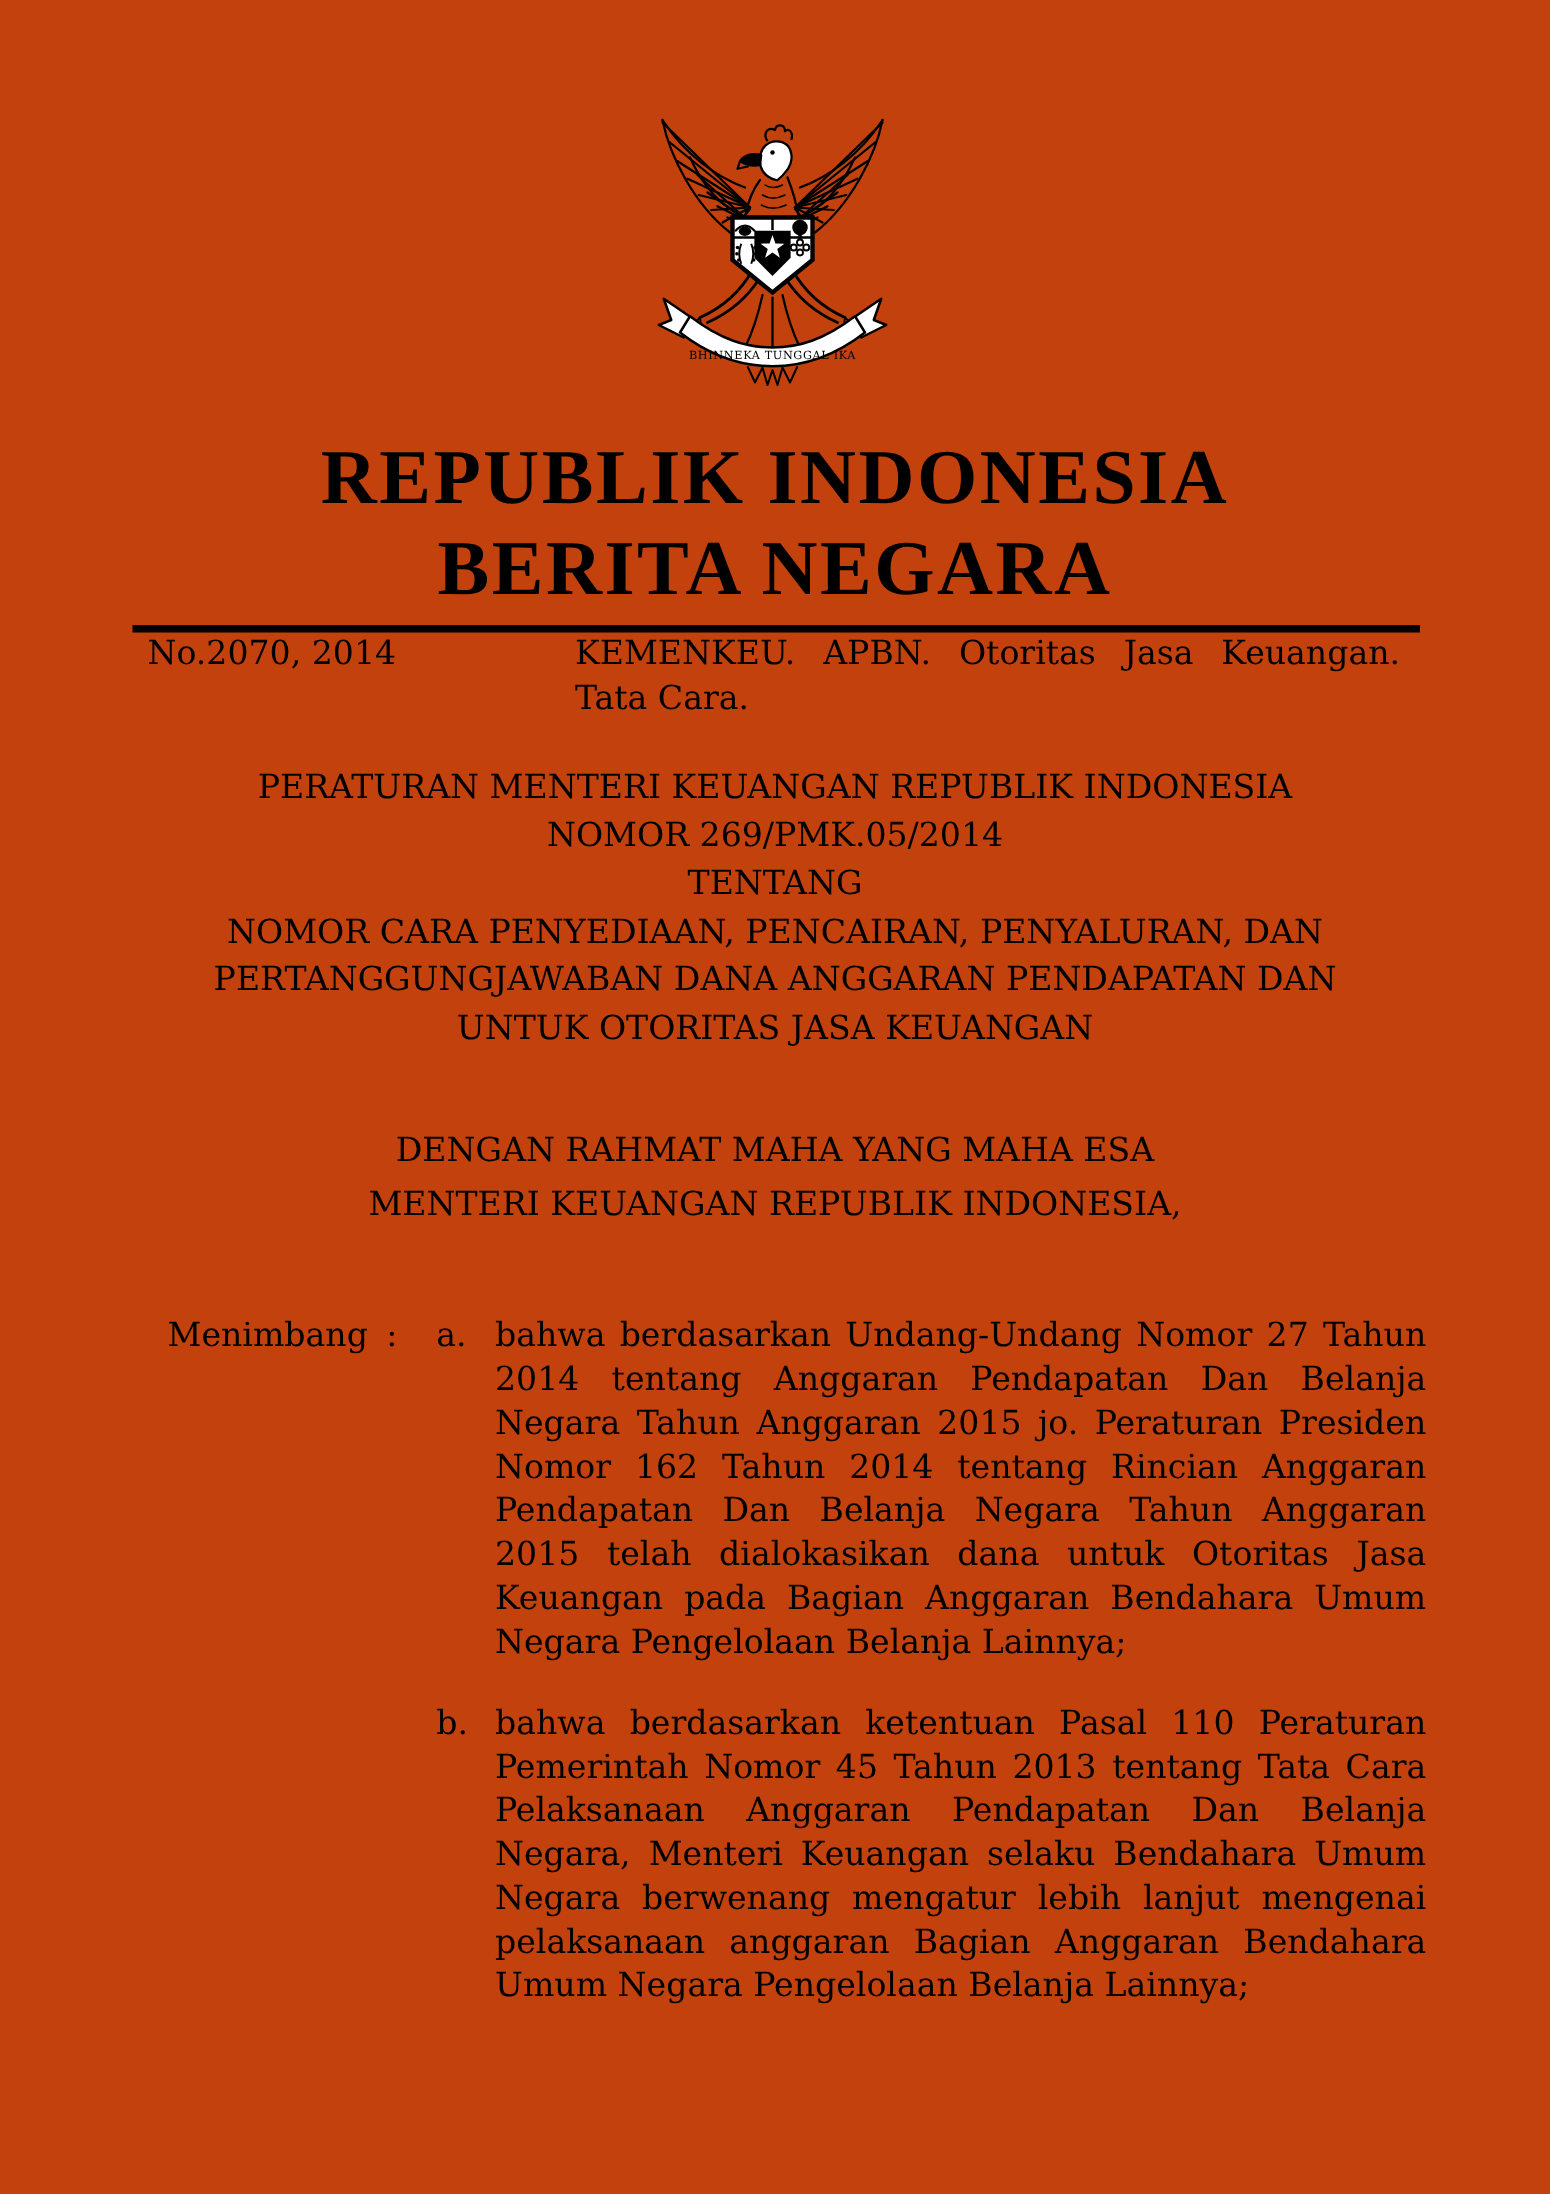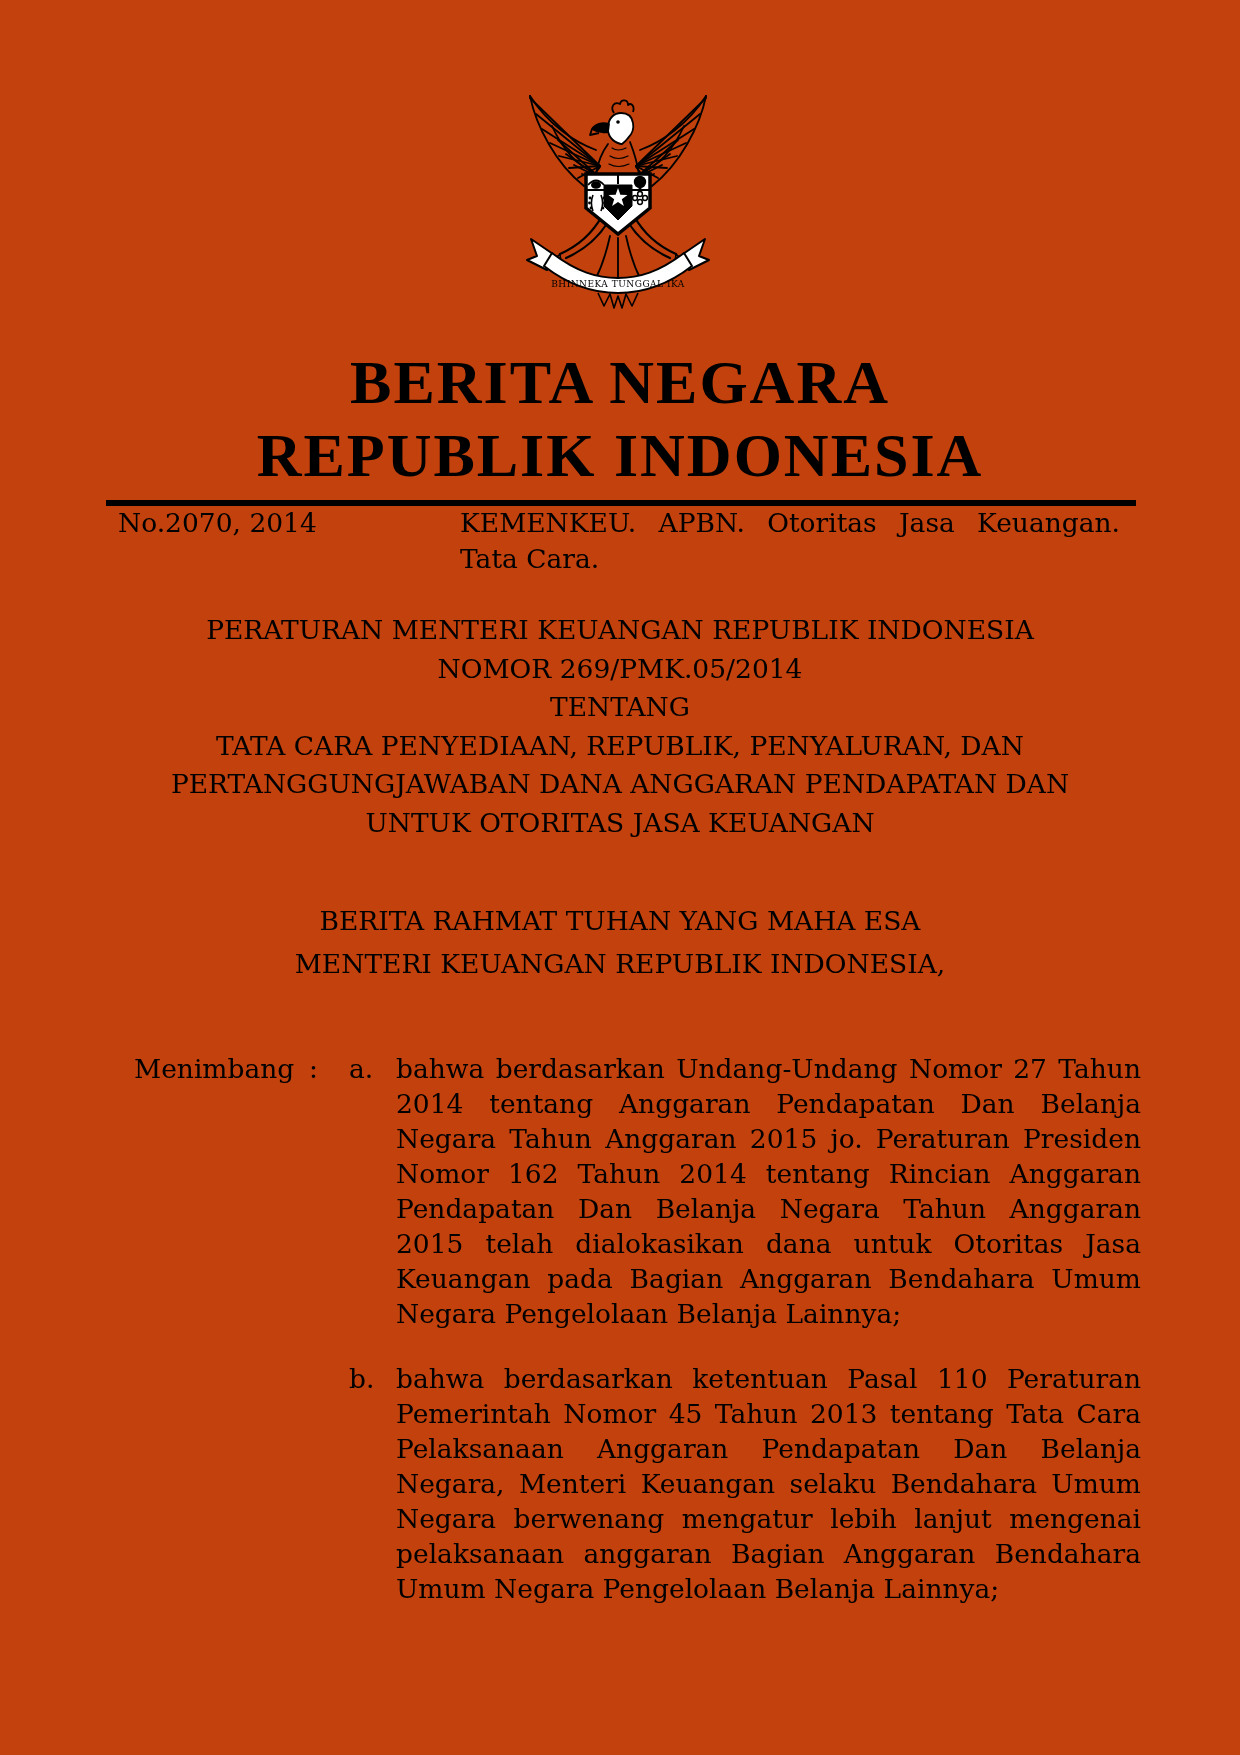--- a/index.html
+++ b/index.html
@@ -169,8 +169,8 @@
   </svg>
 
   <div class="masthead">
+    <div>REPUBLIK INDONESIA</div>
     <div>BERITA NEGARA</div>
-    <div>REPUBLIK INDONESIA</div>
   </div>
 
   <div class="rule"></div>

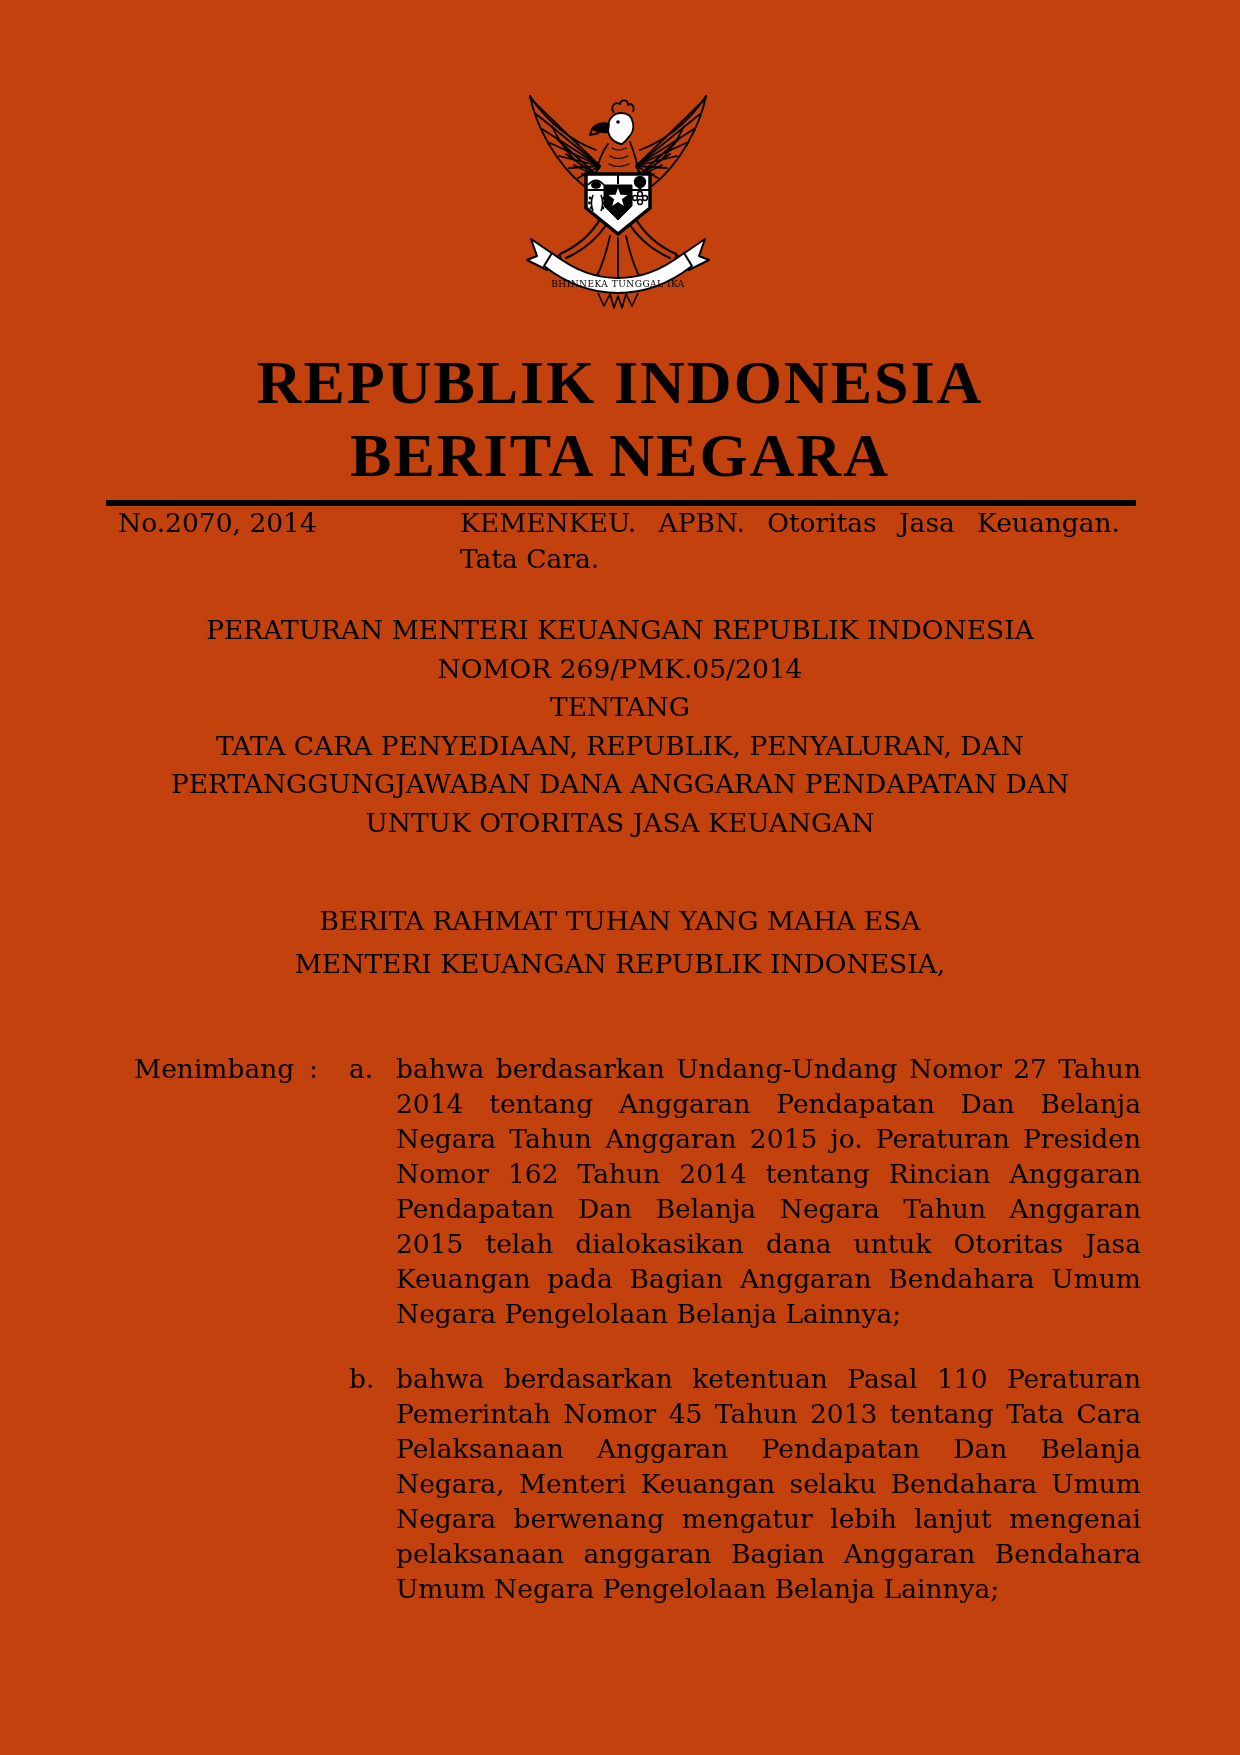--- a/index.html
+++ b/index.html
@@ -185,7 +185,7 @@
     <div>PERATURAN MENTERI KEUANGAN REPUBLIK INDONESIA</div>
     <div>NOMOR 269/PMK.05/2014</div>
     <div>TENTANG</div>
-    <div>TATA CARA PENYEDIAAN, REPUBLIK, PENYALURAN, DAN</div>
+    <div>NOMOR CARA PENYEDIAAN, PENCAIRAN, PENYALURAN, DAN</div>
     <div>PERTANGGUNGJAWABAN DANA ANGGARAN PENDAPATAN DAN</div>
     <div>UNTUK OTORITAS JASA KEUANGAN</div>
   </div>

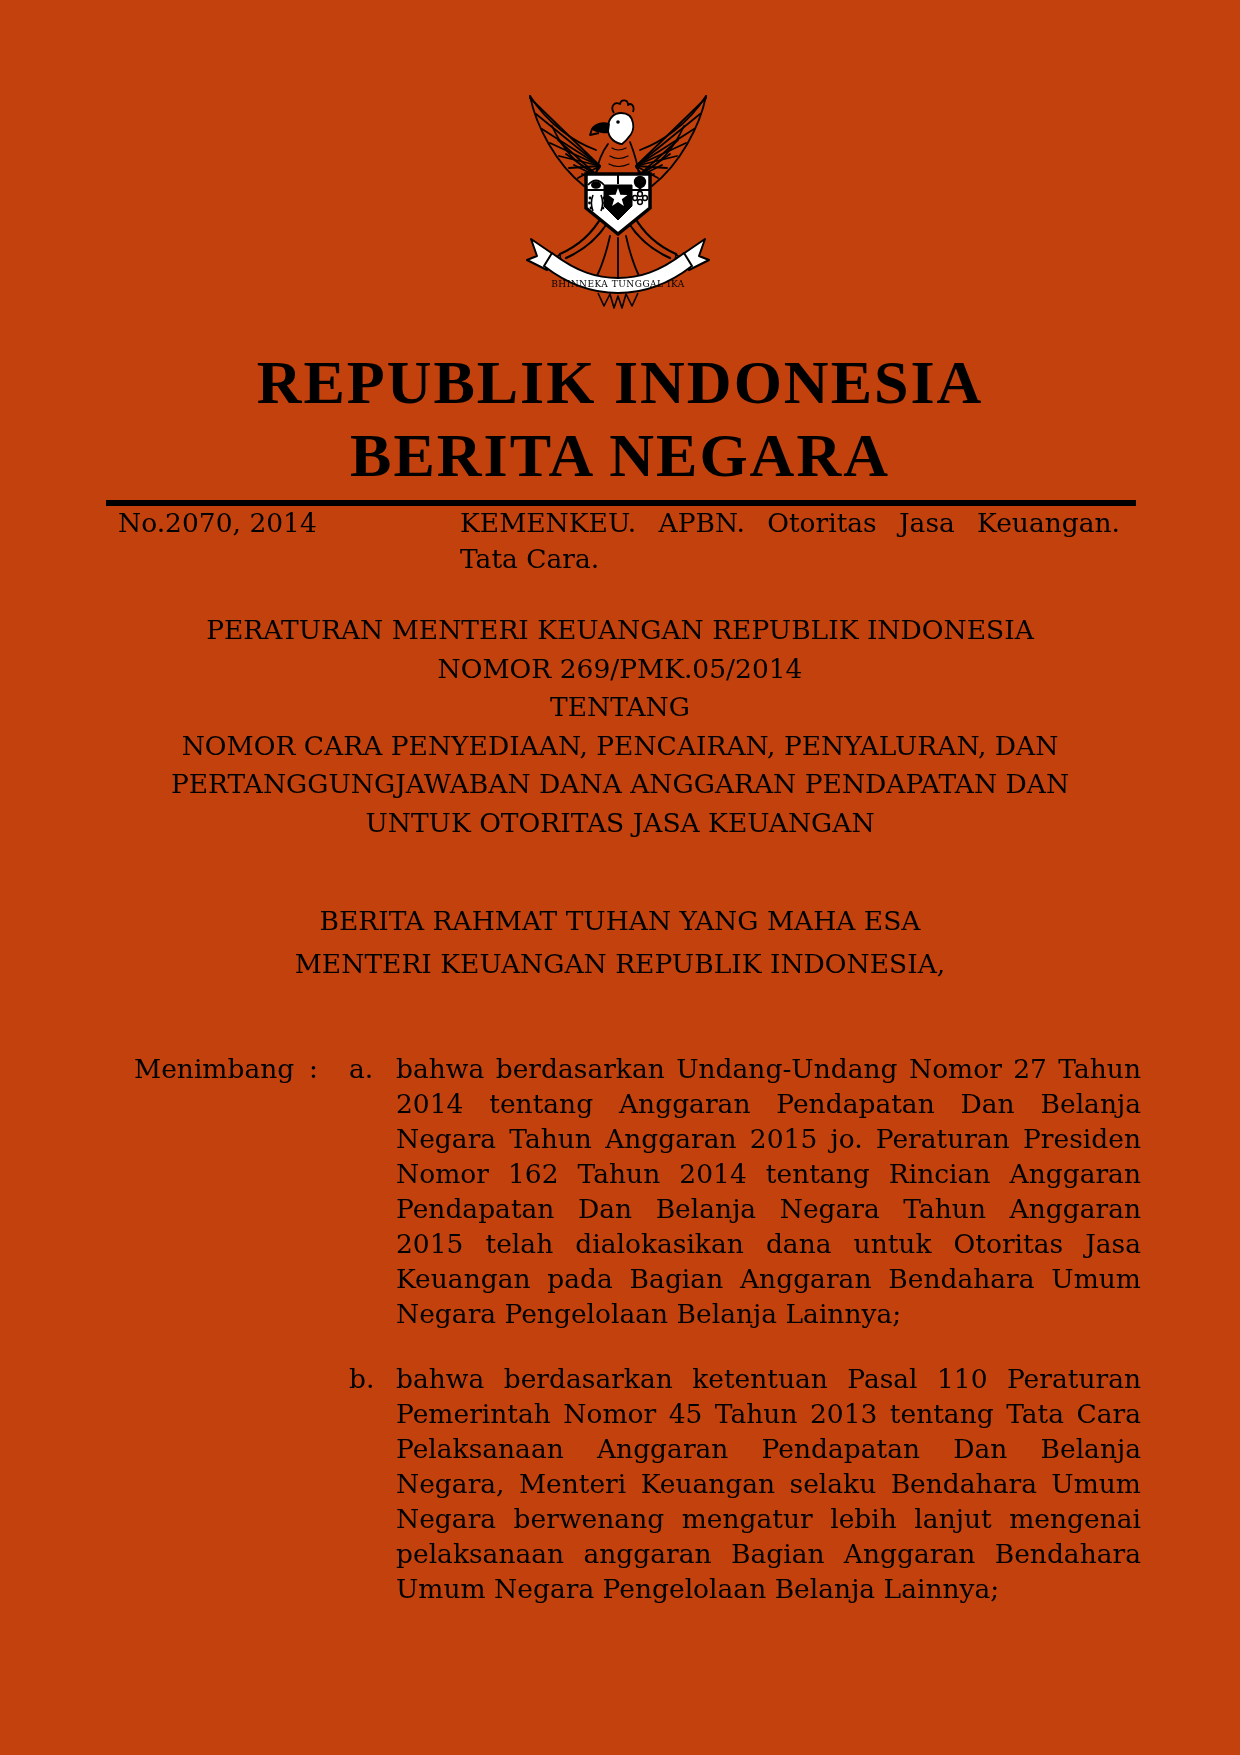--- a/index.html
+++ b/index.html
@@ -191,7 +191,7 @@
   </div>
 
   <div class="invocation-block">
-    <div>BERITA RAHMAT TUHAN YANG MAHA ESA</div>
+    <div>DENGAN RAHMAT MAHA YANG MAHA ESA</div>
     <div>MENTERI KEUANGAN REPUBLIK INDONESIA,</div>
   </div>
 

